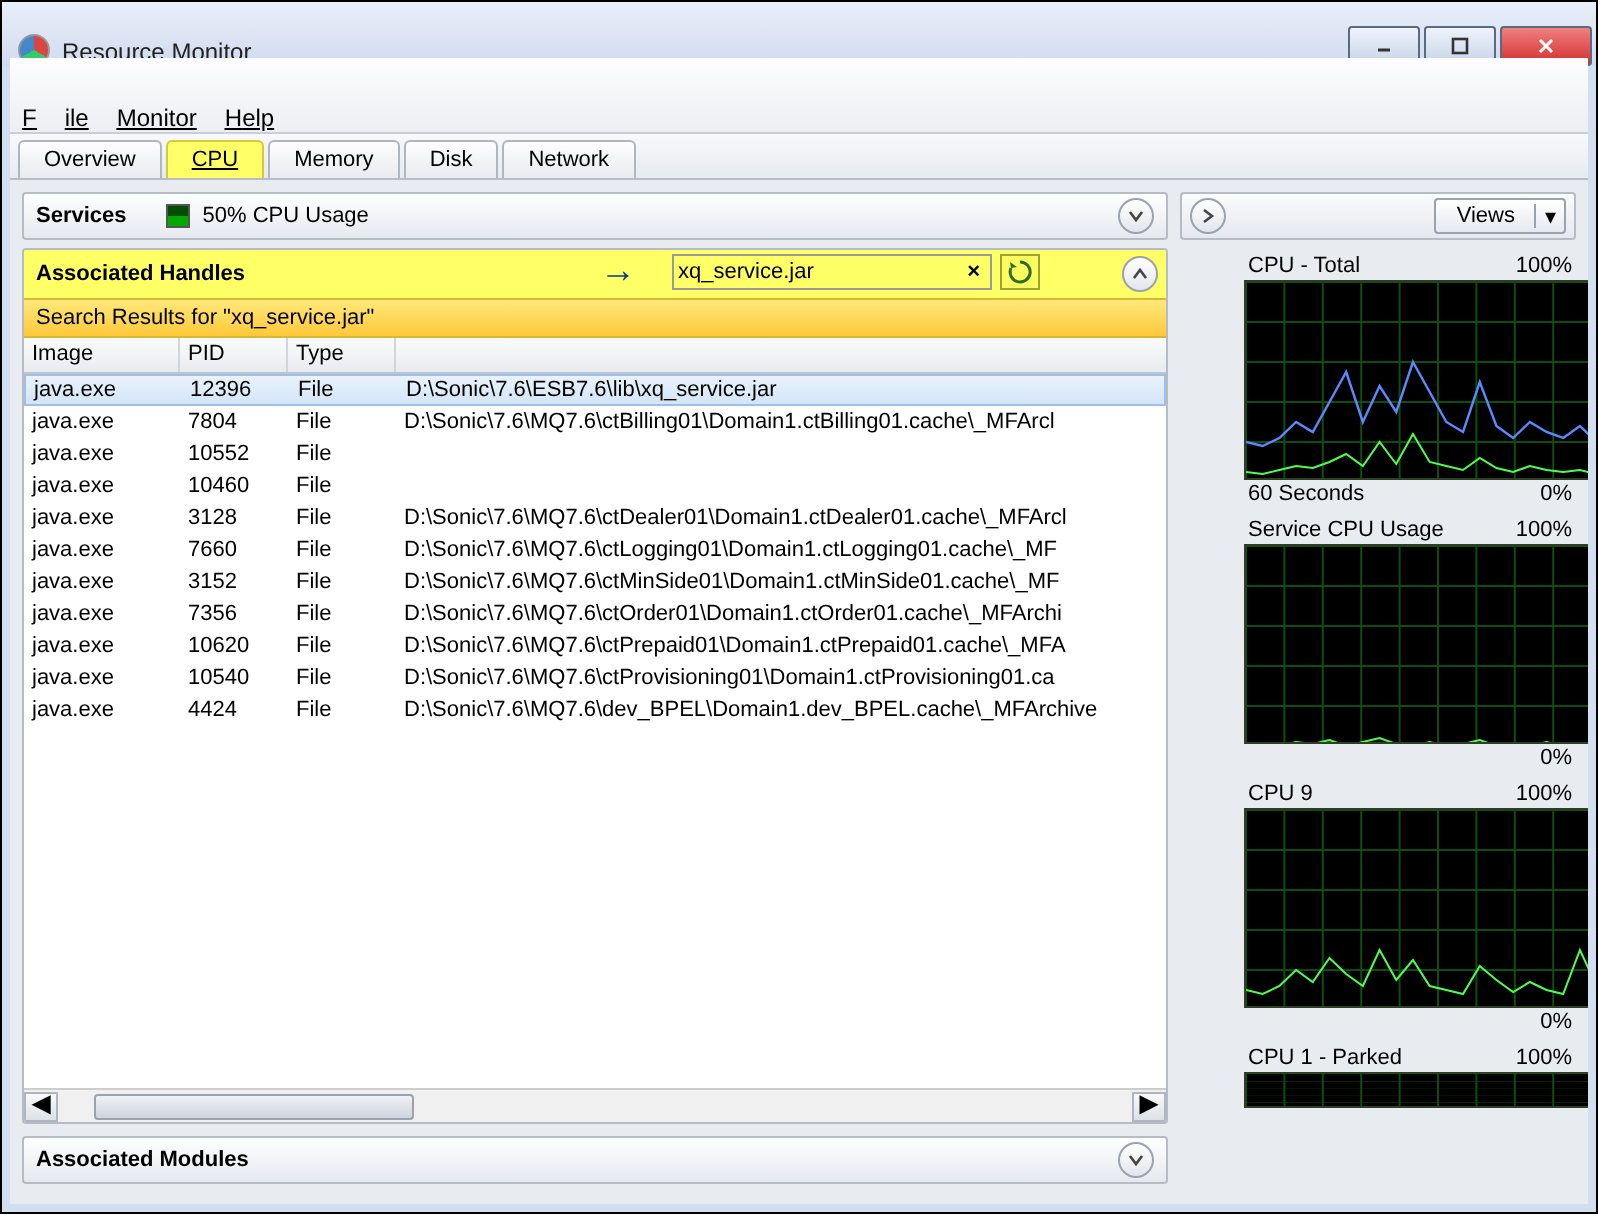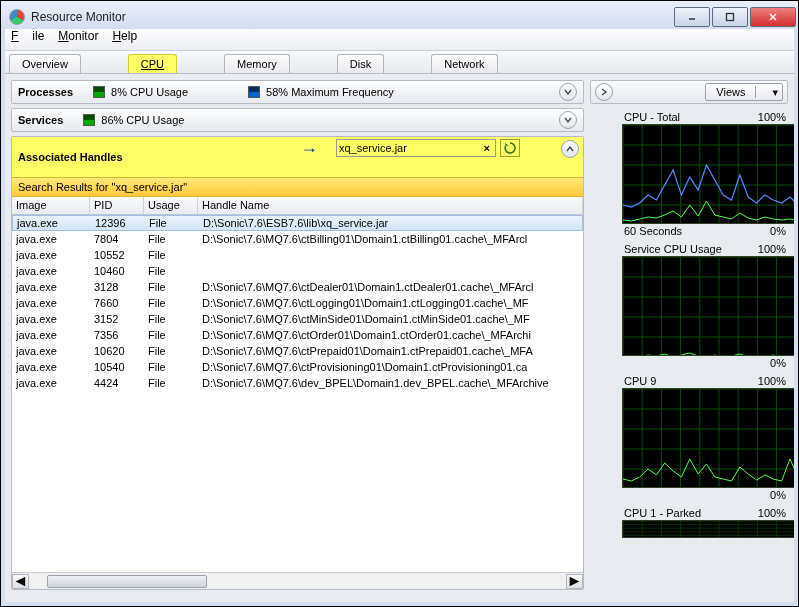--- a/index.html
+++ b/index.html
@@ -7,7 +7,7 @@
 
 .window-frame { position: absolute; inset: 0; border: 1px solid #000; background: #d2dff0; }
 
-.titlebar { height: 32px; display: flex; align-items: center; padding: 0 2px 0 8px; background: linear-gradient(to bottom,#e9eff9,#d1dbef); }
+.titlebar { height: 32px; display: flex; align-items: flex-end; padding: 0 2px 0 8px; background: linear-gradient(to bottom,#e9eff9,#d1dbef); }
 .titlebar-icon { width: 16px; height: 16px; border-radius: 50%; background: conic-gradient(#d44 0 120deg,#3c6 120deg 240deg,#48c 240deg 360deg); margin-right: 6px; border:1px solid #999; }
 .titlebar-text { font-size: 12px; color: #222; flex: 1; }
 .win-buttons { display: flex; margin-left: auto; }

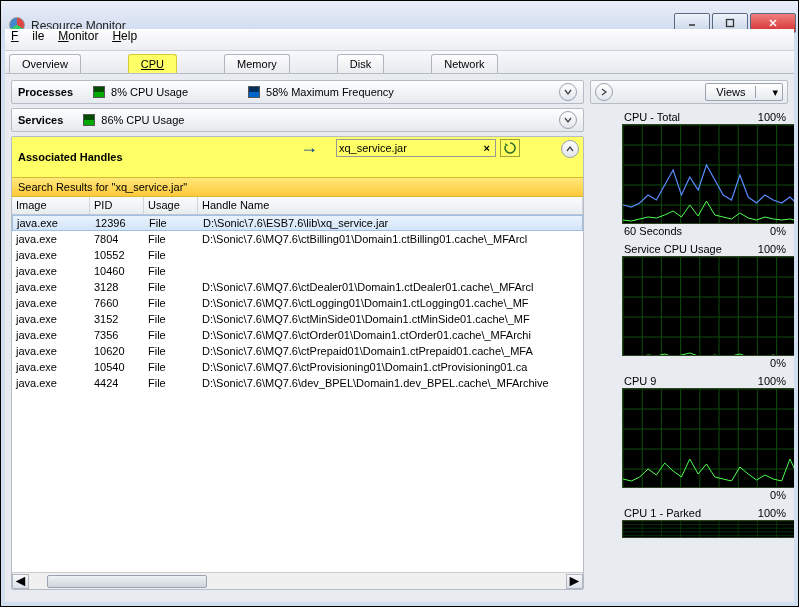--- a/index.html
+++ b/index.html
@@ -17,7 +17,7 @@
 
 .content { position: absolute; top: 28px; left: 4px; right: 4px; bottom: 4px; background:#fff; display:flex; flex-direction:column; }
 
-.menubar { height: 22px; display:flex; align-items:flex-start; padding: 0 6px; font-size:12px; background:linear-gradient(to bottom,#fdfdfe,#eceef2); border-bottom:1px solid #c8cfda; }
+.menubar { height: 38px; display:flex; align-items:flex-end; padding: 0 6px; font-size:12px; background:linear-gradient(to bottom,#fdfdfe,#eceef2); border-bottom:1px solid #c8cfda;text-decoration:underline; }
 .menubar span { margin-right: 14px; text-decoration: underline; text-decoration-color: transparent; }
 .menubar span::first-letter { text-decoration: underline; }
 .menubar .mi { margin-right: 14px; }

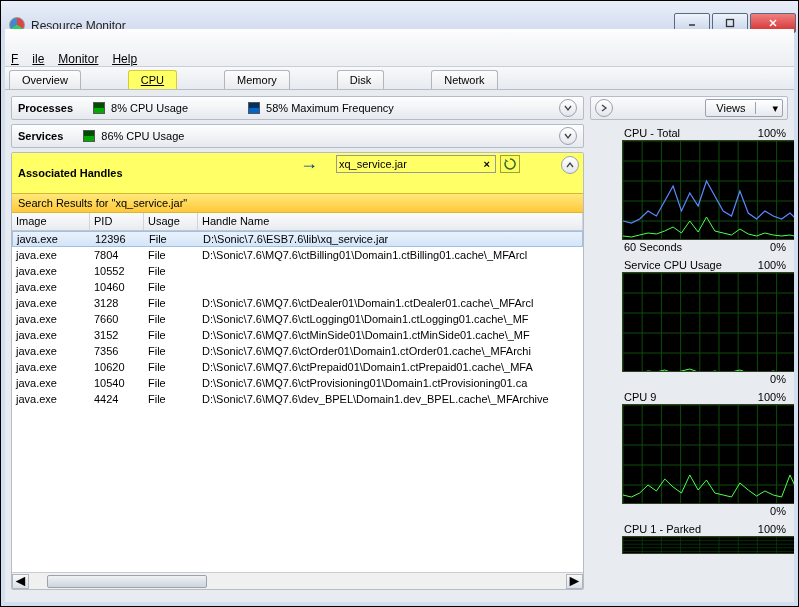--- a/index.html
+++ b/index.html
@@ -23,7 +23,7 @@
 .menubar .mi { margin-right: 14px; }
 .menubar .mi u { text-decoration: underline; }
 
-.tabbar { height: 23px; display:flex; align-items:flex-end; padding: 0 4px; background:linear-gradient(to bottom,#f8f9fb,#e7eaef); border-bottom:1px solid #b7bdc8;gap:45px; }
+.tabbar { height: 23px; display:flex; align-items:flex-end; padding: 0 4px; background:linear-gradient(to bottom,#f8f9fb,#e7eaef); border-bottom:1px solid #b7bdc8; }
 .tab { padding: 3px 12px; font-size:11px; border:1px solid #b0b6c0; border-bottom:none; border-radius:3px 3px 0 0; background:linear-gradient(to bottom,#fdfdfe,#e9ebee); margin-right:2px; cursor:pointer; }
 .tab.active { background: #ffff66; border-color:#d4ca3a; font-weight:500;text-decoration:underline; }
 

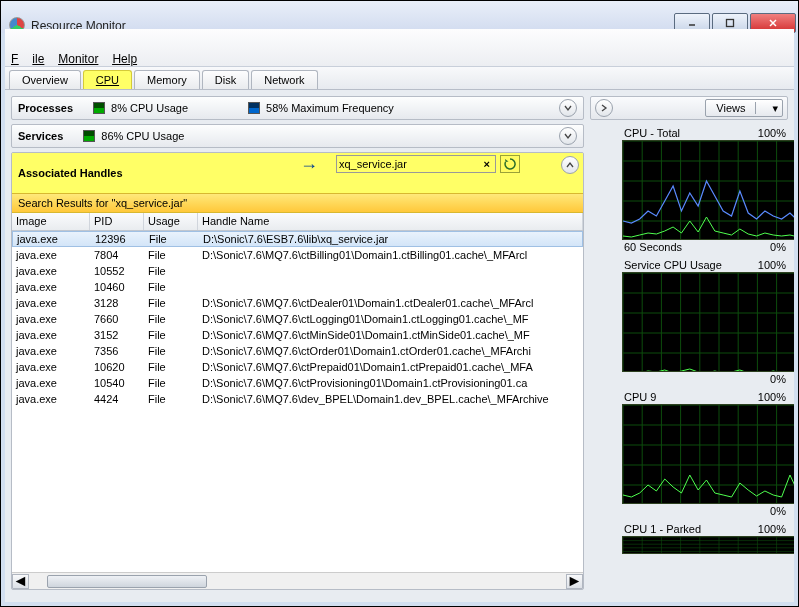--- a/index.html
+++ b/index.html
@@ -128,22 +128,6 @@
     <div class="main-layout">
       <div class="left-pane">
 
-        <div class="panel-head">
-          <span class="title">Processes</span>
-          <span class="stat">
-              <span class="mini-sq green"></span>
-              <span>8% CPU Usage</span>
-            </span>
-          <span class="stat" style="margin-left:40px;">
-              <span class="mini-sq blue"></span>
-              <span>58% Maximum Frequency</span>
-            </span>
-          <div class="collapse-btn">
-              <svg viewBox="0 0 8 8">
-                <path d="M1 2 L4 6 L7 2" fill="none" stroke="#444" stroke-width="1.3"></path>
-              </svg>
-            </div>
-        </div>
 
         <div class="panel-head">
           <span class="title">Services</span>

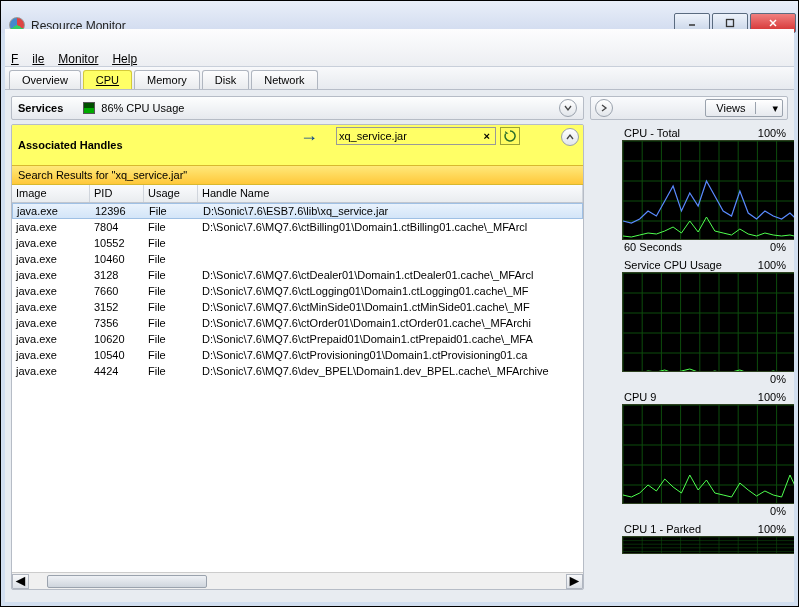--- a/index.html
+++ b/index.html
@@ -133,7 +133,7 @@
           <span class="title">Services</span>
           <span class="stat">
               <span class="mini-sq green"></span>
-              <span>86% CPU Usage</span>
+              <span>50% CPU Usage</span>
             </span>
           <div class="collapse-btn">
               <svg viewBox="0 0 8 8">

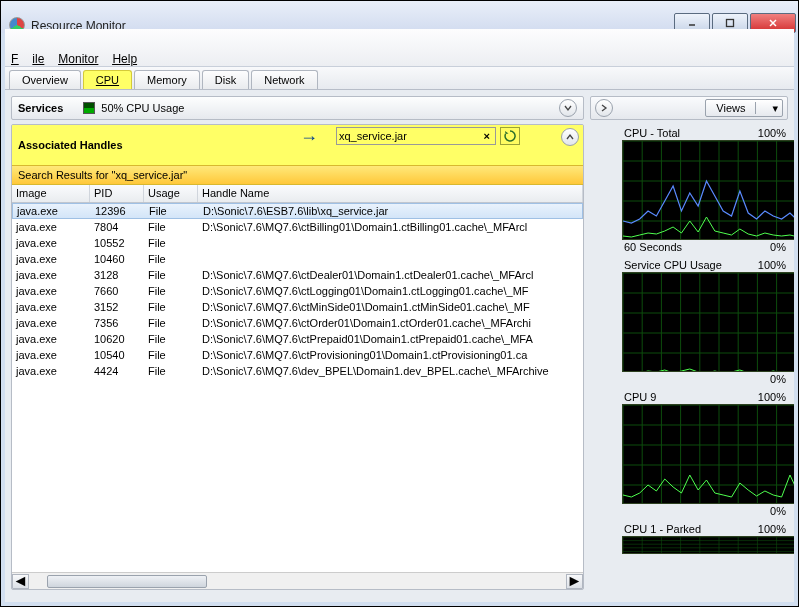--- a/index.html
+++ b/index.html
@@ -71,7 +71,7 @@
 
 .right-header { height:24px; display:flex; align-items:center; padding:0 4px; background:linear-gradient(to bottom,#fafbfd,#e5e8ed); border:1px solid #b6bcc6; border-radius:2px; margin-bottom:6px; }
 .right-header .collapse-btn { margin-left:0; margin-right:auto; }
-.views-btn { height:18px; display:flex; align-items:center; border:1px solid #9aa2ad; border-radius:2px; background:linear-gradient(to bottom,#fff,#e6e9ee); font-size:11px; cursor:pointer;gap:12px; }
+.views-btn { height:18px; display:flex; align-items:center; border:1px solid #9aa2ad; border-radius:2px; background:linear-gradient(to bottom,#fff,#e6e9ee); font-size:11px; cursor:pointer; }
 .views-btn .lbl { padding:0 10px; border-right:1px solid #9aa2ad; }
 .views-btn .dd { padding:0 4px; }
 

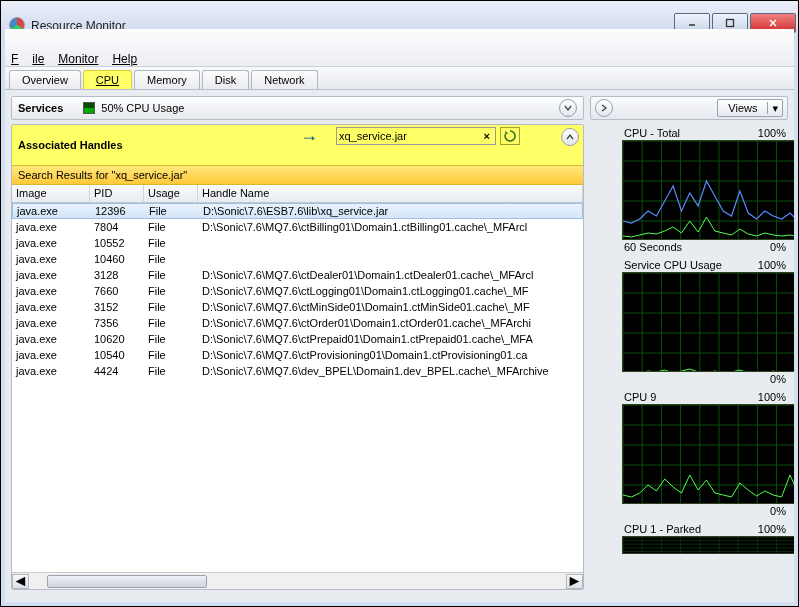--- a/index.html
+++ b/index.html
@@ -41,7 +41,7 @@
 .collapse-btn svg { width:8px; height:8px; }
 
 .handles-wrap { display:flex; flex-direction:column; flex:1; overflow:hidden; border:1px solid #b6bcc6; border-radius:2px; margin-bottom:6px; }
-.handles-header { height:40px; display:flex; align-items:center; padding:0 6px; background:#ffff66; font-size:11px; font-weight:bold; position:relative; }
+.handles-header { height:24px; display:flex; align-items:center; padding:0 6px; background:#ffff66; font-size:11px; font-weight:bold; position:relative; }
 .handles-header .arrow { position:absolute; left:288px; color:#003d8f; font-size:18px; top:0px; }
 .search-box { position:absolute; left:324px; top:2px; height:18px; width:160px; background:#ffff66; border:1px solid #999; display:flex; align-items:center; font-size:11px; font-weight:normal; padding:0 2px;gap:42px; }
 .search-box .txt { flex:1; }

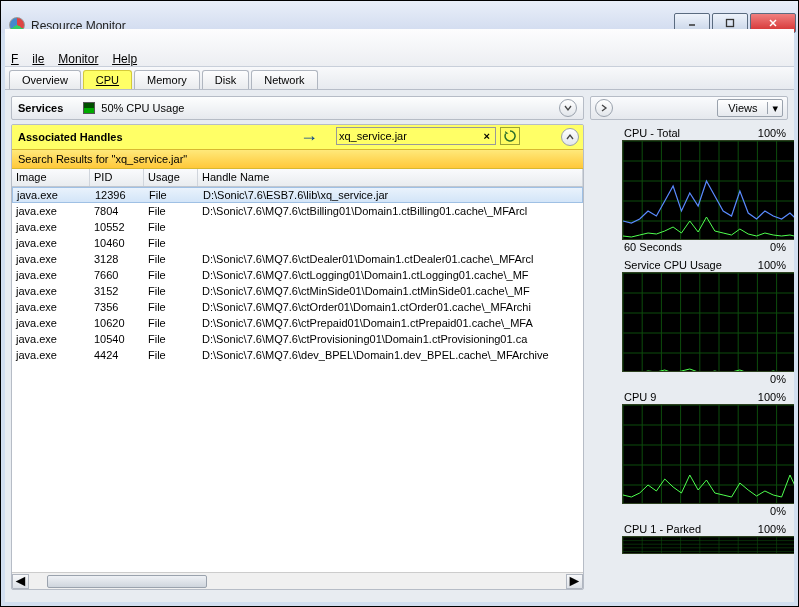--- a/index.html
+++ b/index.html
@@ -166,7 +166,7 @@
           <div class="table-head">
             <div class="th image">Image</div>
             <div class="th pid">PID</div>
-            <div class="th type">Usage</div>
+            <div class="th type">Type</div>
             <div class="th handle">Handle Name</div>
           </div>
           <div class="tbody" id="tbody">

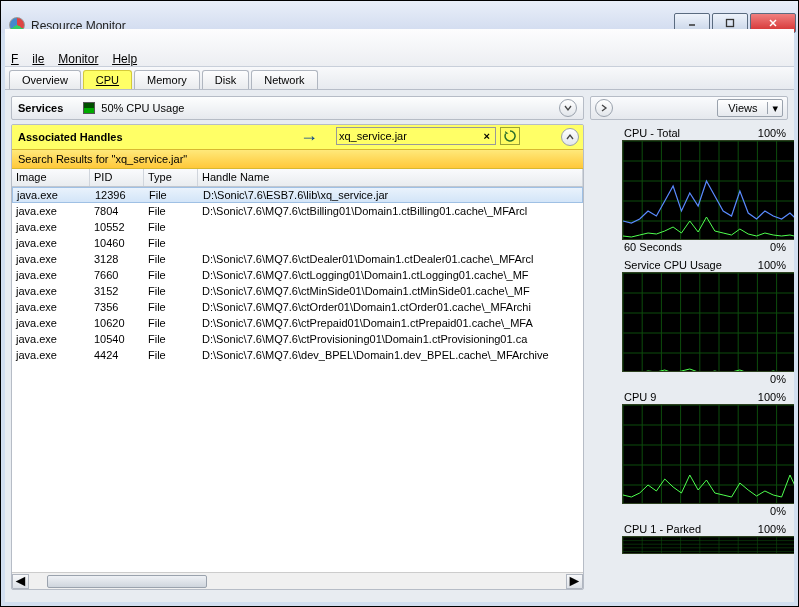--- a/index.html
+++ b/index.html
@@ -167,7 +167,6 @@
             <div class="th image">Image</div>
             <div class="th pid">PID</div>
             <div class="th type">Type</div>
-            <div class="th handle">Handle Name</div>
           </div>
           <div class="tbody" id="tbody">
               <div class="row sel">

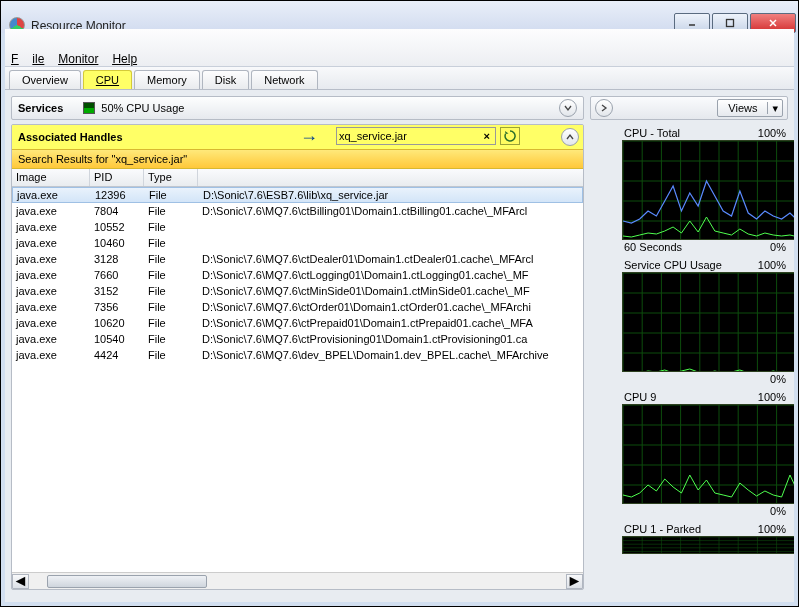--- a/index.html
+++ b/index.html
@@ -241,6 +241,14 @@
           </div>
         </div>
 
+        <div class="panel-head">
+          <span class="title">Associated Modules</span>
+          <div class="collapse-btn">
+              <svg viewBox="0 0 8 8">
+                <path d="M1 2 L4 6 L7 2" fill="none" stroke="#444" stroke-width="1.3"></path>
+              </svg>
+            </div>
+        </div>
       </div>
 
       <div class="right-pane">

